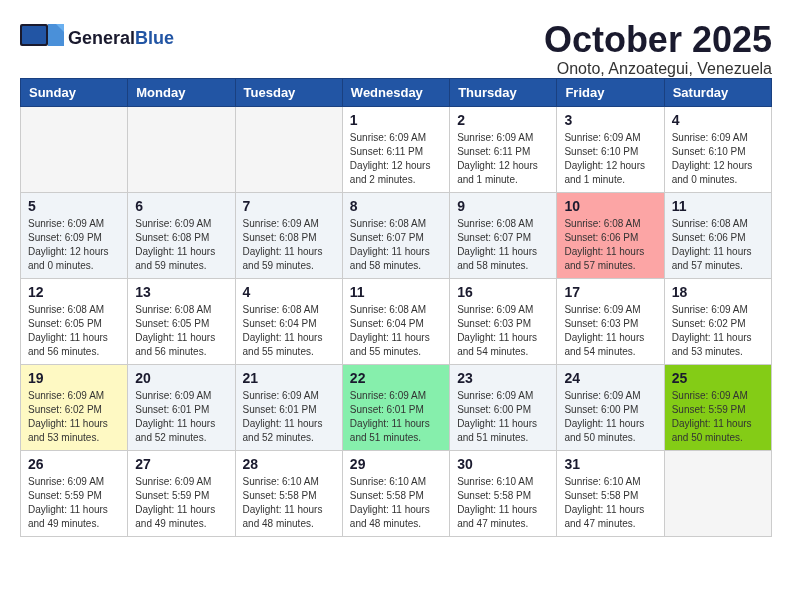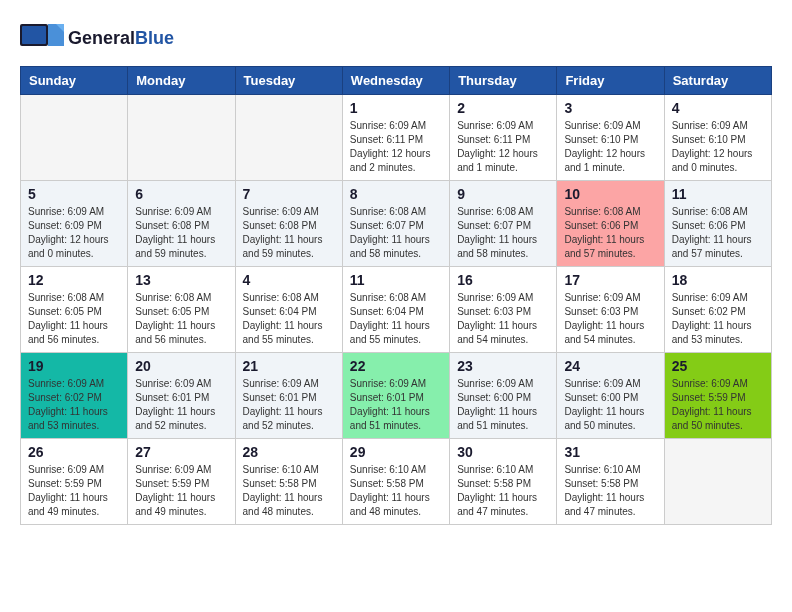--- a/index.html
+++ b/index.html
@@ -14,7 +14,7 @@
       display: flex;
       align-items: flex-start;
       justify-content: space-between;
-      margin-bottom: 10px;
+      margin-bottom: 0;
     }
     .logo {
       display: flex;

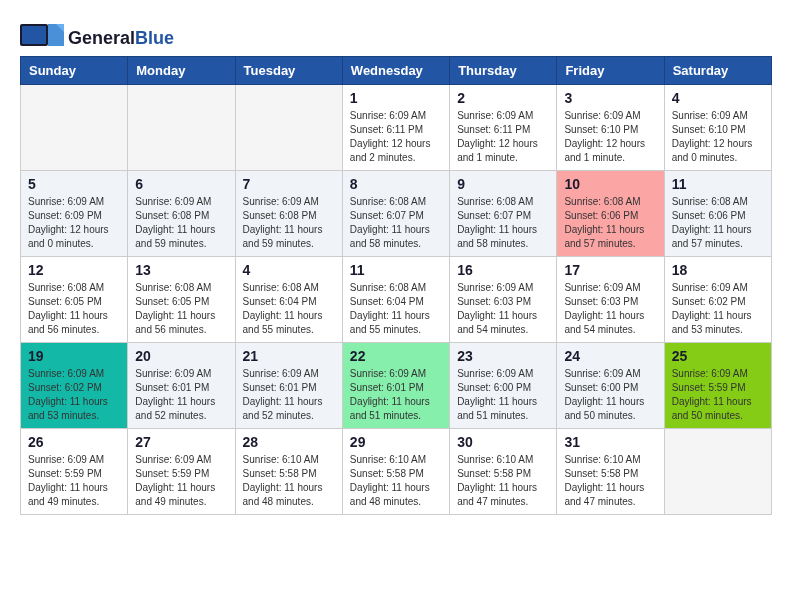--- a/index.html
+++ b/index.html
@@ -100,6 +100,10 @@
       </div>
     </div>
   </div>
+  <div class="title-section">
+    <div class="month-title">October 2025</div>
+    <div class="location">Onoto, Anzoategui, Venezuela</div>
+  </div>
 </div>
 
 <table class="calendar">

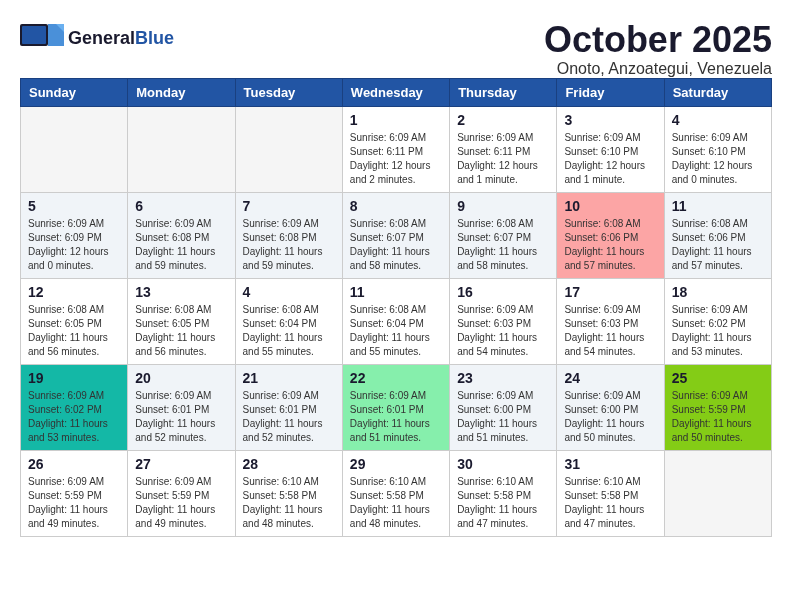--- a/index.html
+++ b/index.html
@@ -201,7 +201,7 @@
         </td>
       </tr>
       <tr style="background-color: rgb(240, 244, 248);">
-        <td style="background-color: #14b8a6;">
+        <td style="background-color: #fef9c3;">
           <span class="day-number">19</span>
           <div class="cell-text">Sunrise: 6:09 AM<br>Sunset: 6:02 PM<br>Daylight: 11 hours<br>and 53 minutes.</div>
         </td>

